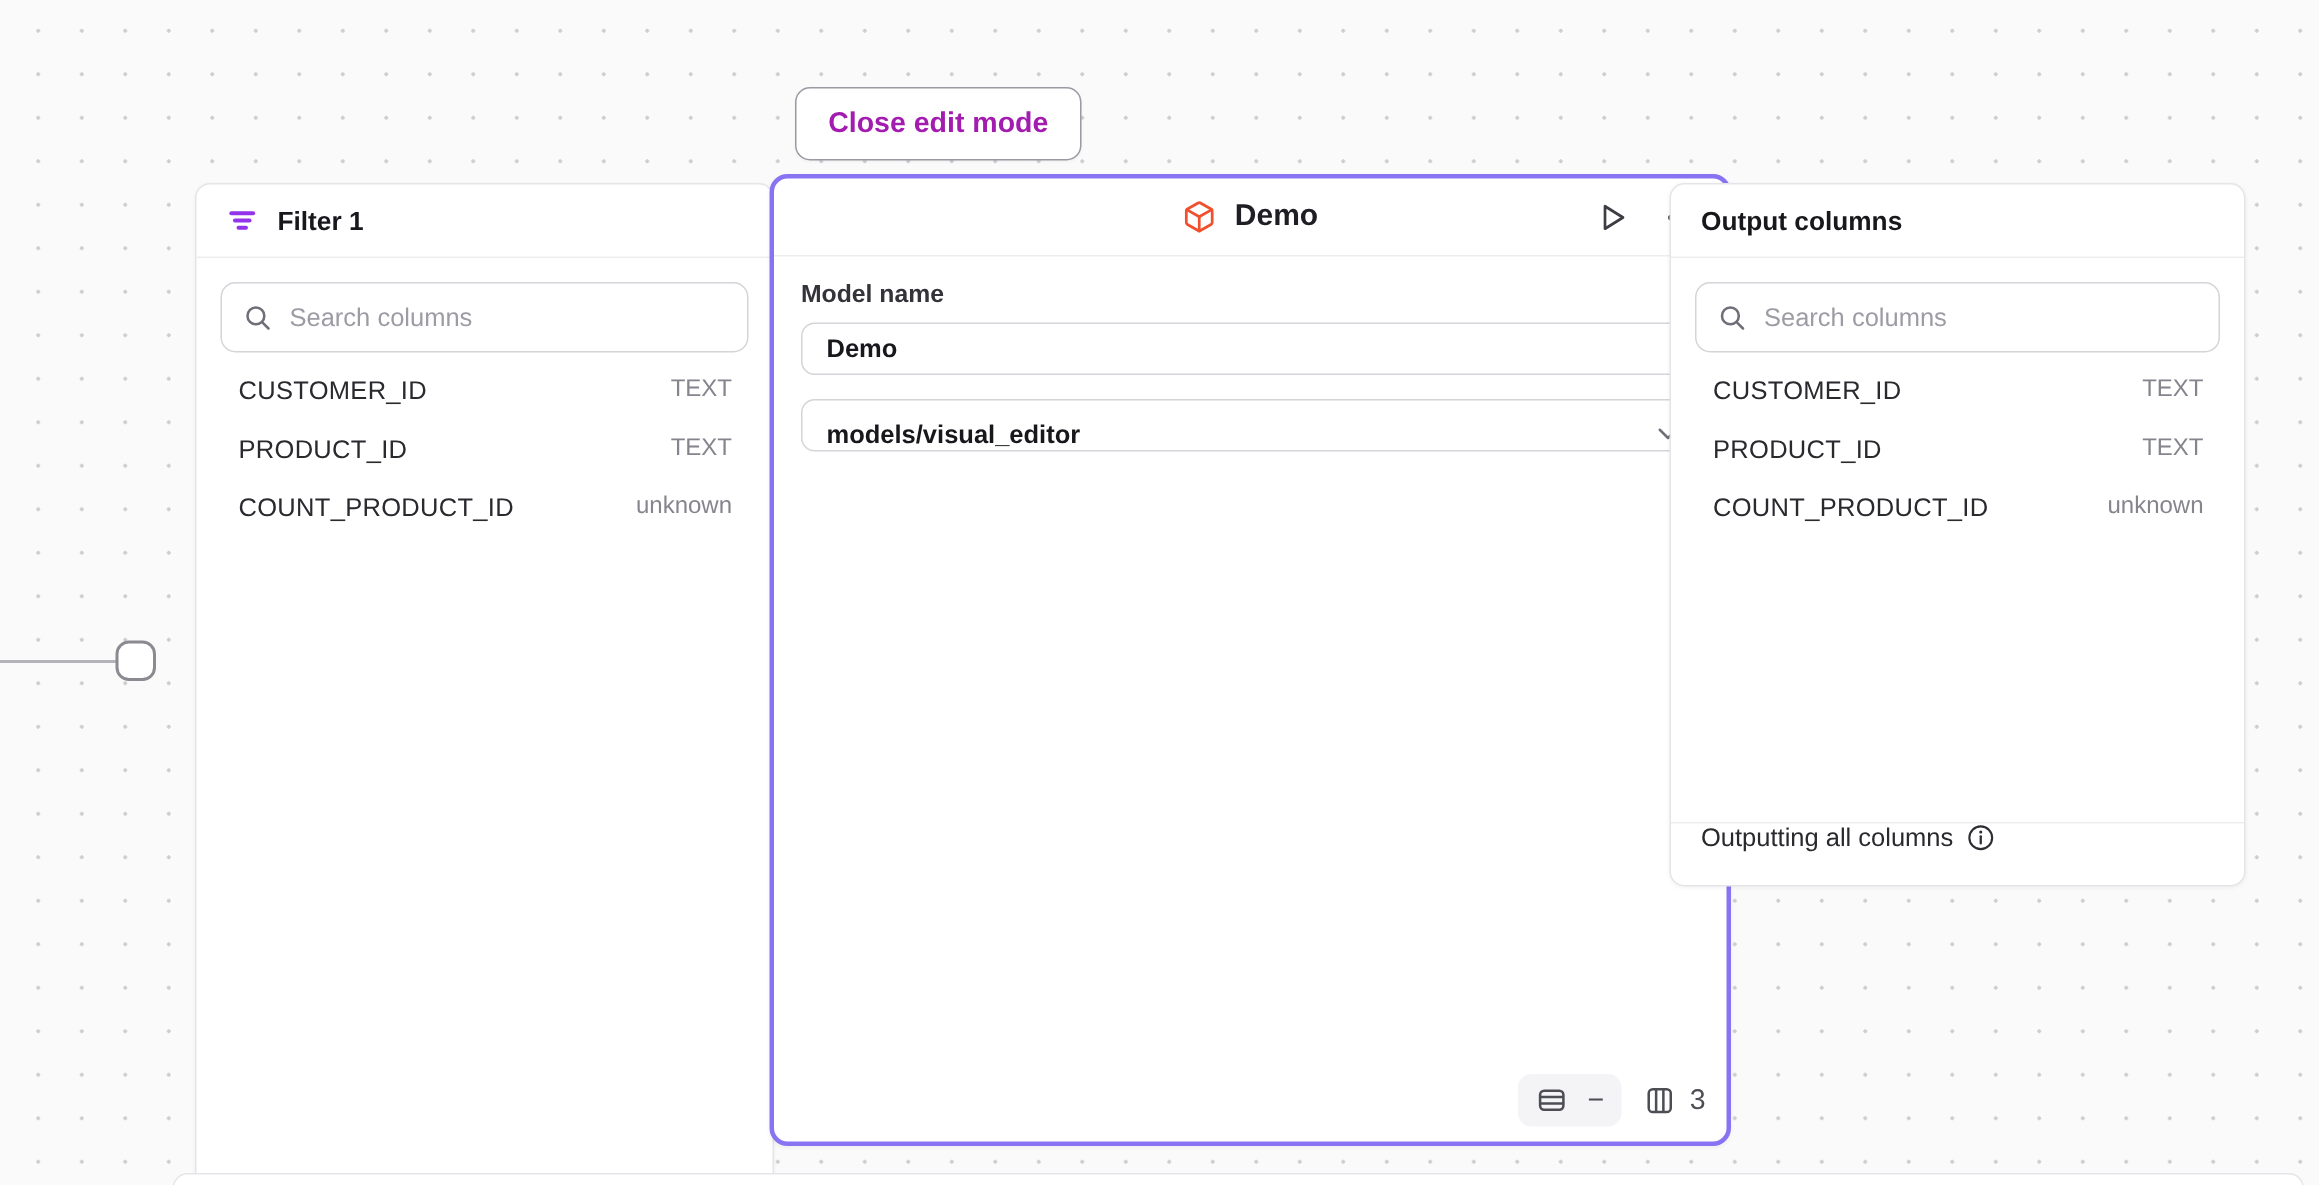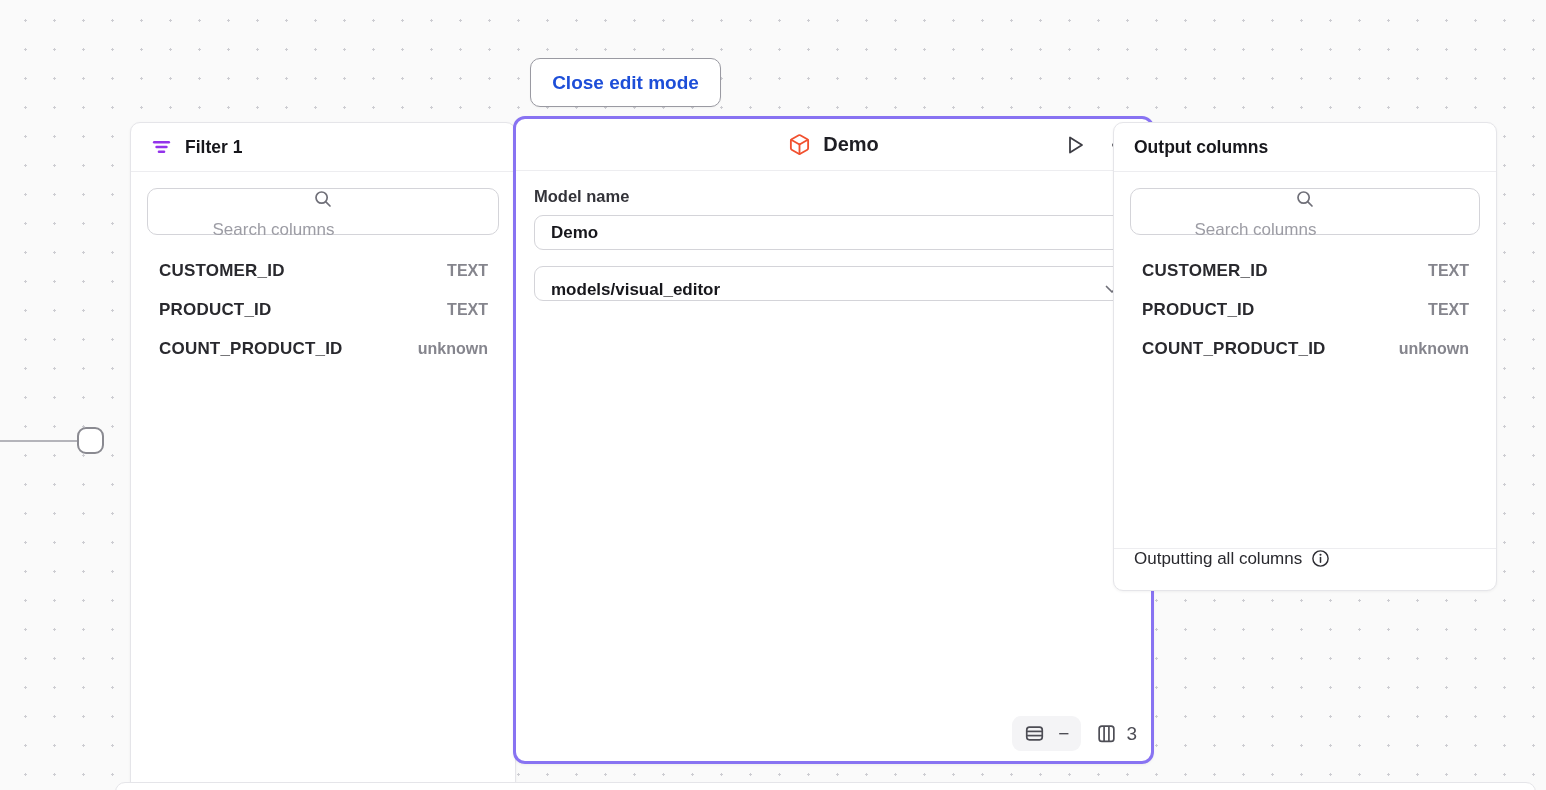--- a/index.html
+++ b/index.html
@@ -25,7 +25,7 @@
   .close-edit {
     position:absolute; left:530px; top:58px; width:191px; height:49px;
     background:#fff; border:1.5px solid #9a9aa2; border-radius:10px;
-    font-family:inherit; font-size:19px; font-weight:700; color:#1d4ed8;
+    font-family:inherit; font-size:19px; font-weight:700; color:#a21caf;
     display:flex; align-items:center; justify-content:center; cursor:pointer;
     box-shadow:0 1px 2px rgba(0,0,0,.04);
   }

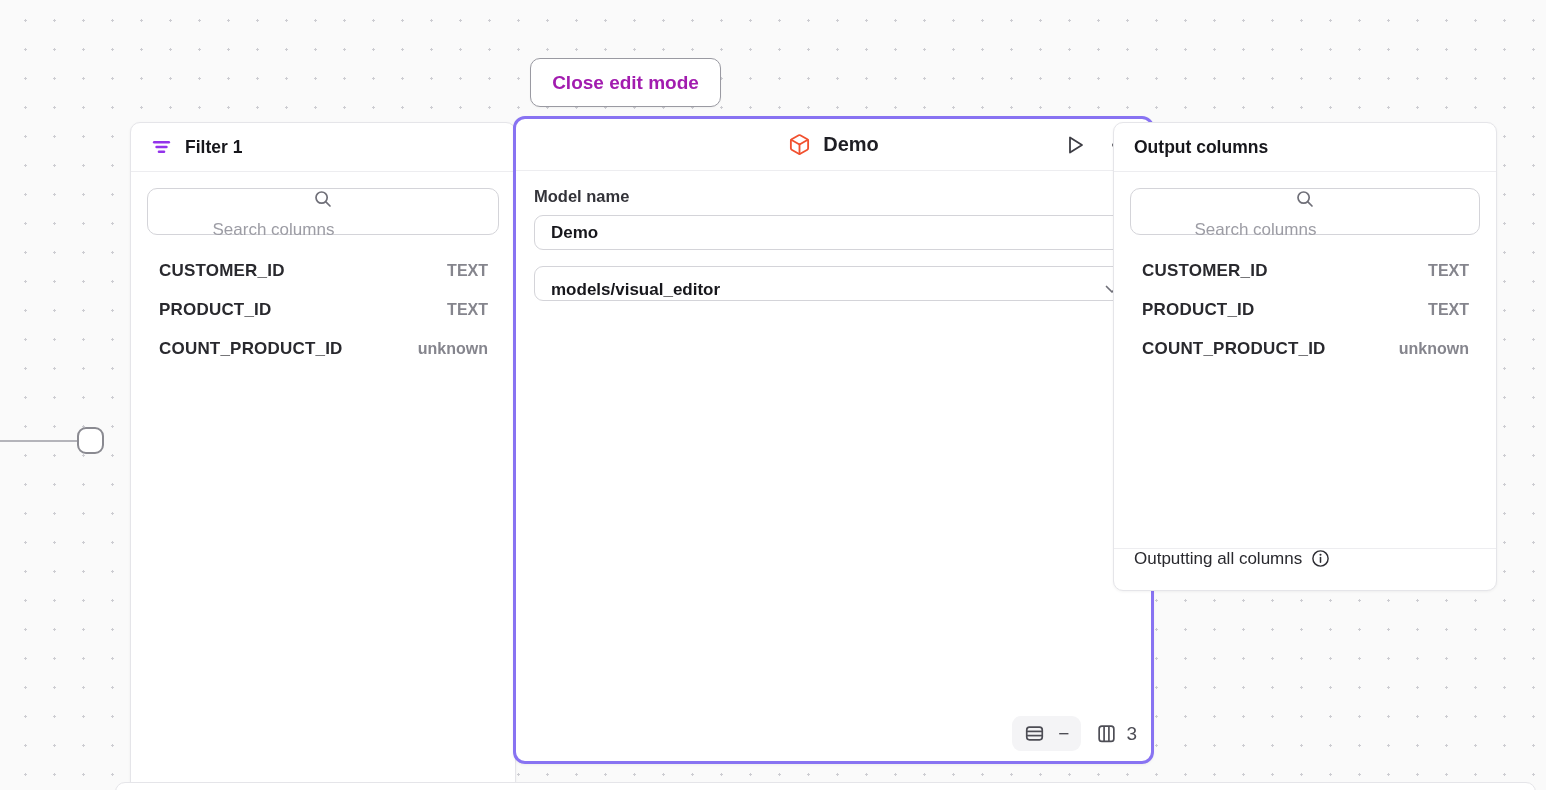--- a/index.html
+++ b/index.html
@@ -42,7 +42,7 @@
   }
   .search-box {
     margin:16px 16px 16px 16px; height:47px; border:1px solid #d4d4d9; border-radius:10px;
-    display:flex; align-items:center; gap:11px; padding:0 14px; background:#fff;flex-direction:column;
+    display:flex; align-items:center; gap:11px; padding:0 14px; background:#fff;
   }
   .search-box input {
     border:none; outline:none; flex:1; font-family:inherit;

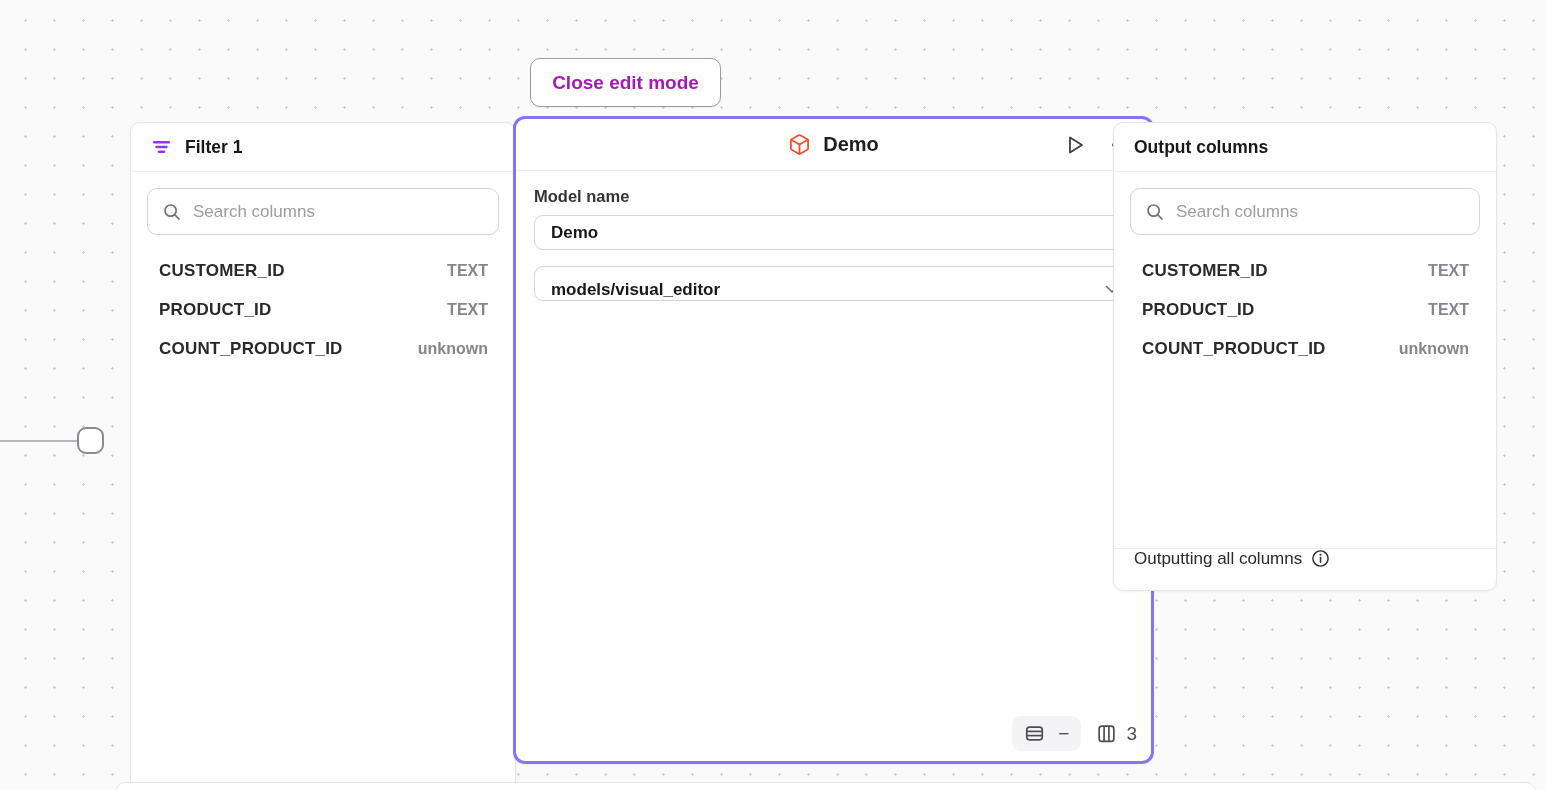--- a/index.html
+++ b/index.html
@@ -51,8 +51,8 @@
   .search-box input::placeholder { color:#9c9ca4; }
   .col-list { margin-top:13px; }
   .col-row {
-    height:39px; display:flex; align-items:center; justify-content:space-between;
-    padding:0 27px 0 28px; cursor:default;font-weight:bold;
+    height:39px; display:flex; align-items:flex-start; justify-content:space-between;
+    padding:0 27px 0 28px; cursor:default;
   }
   .col-name { font-size:17px; color:#29292e; letter-spacing:.2px; }
   .col-type { font-size:16px; color:#85858d; }

